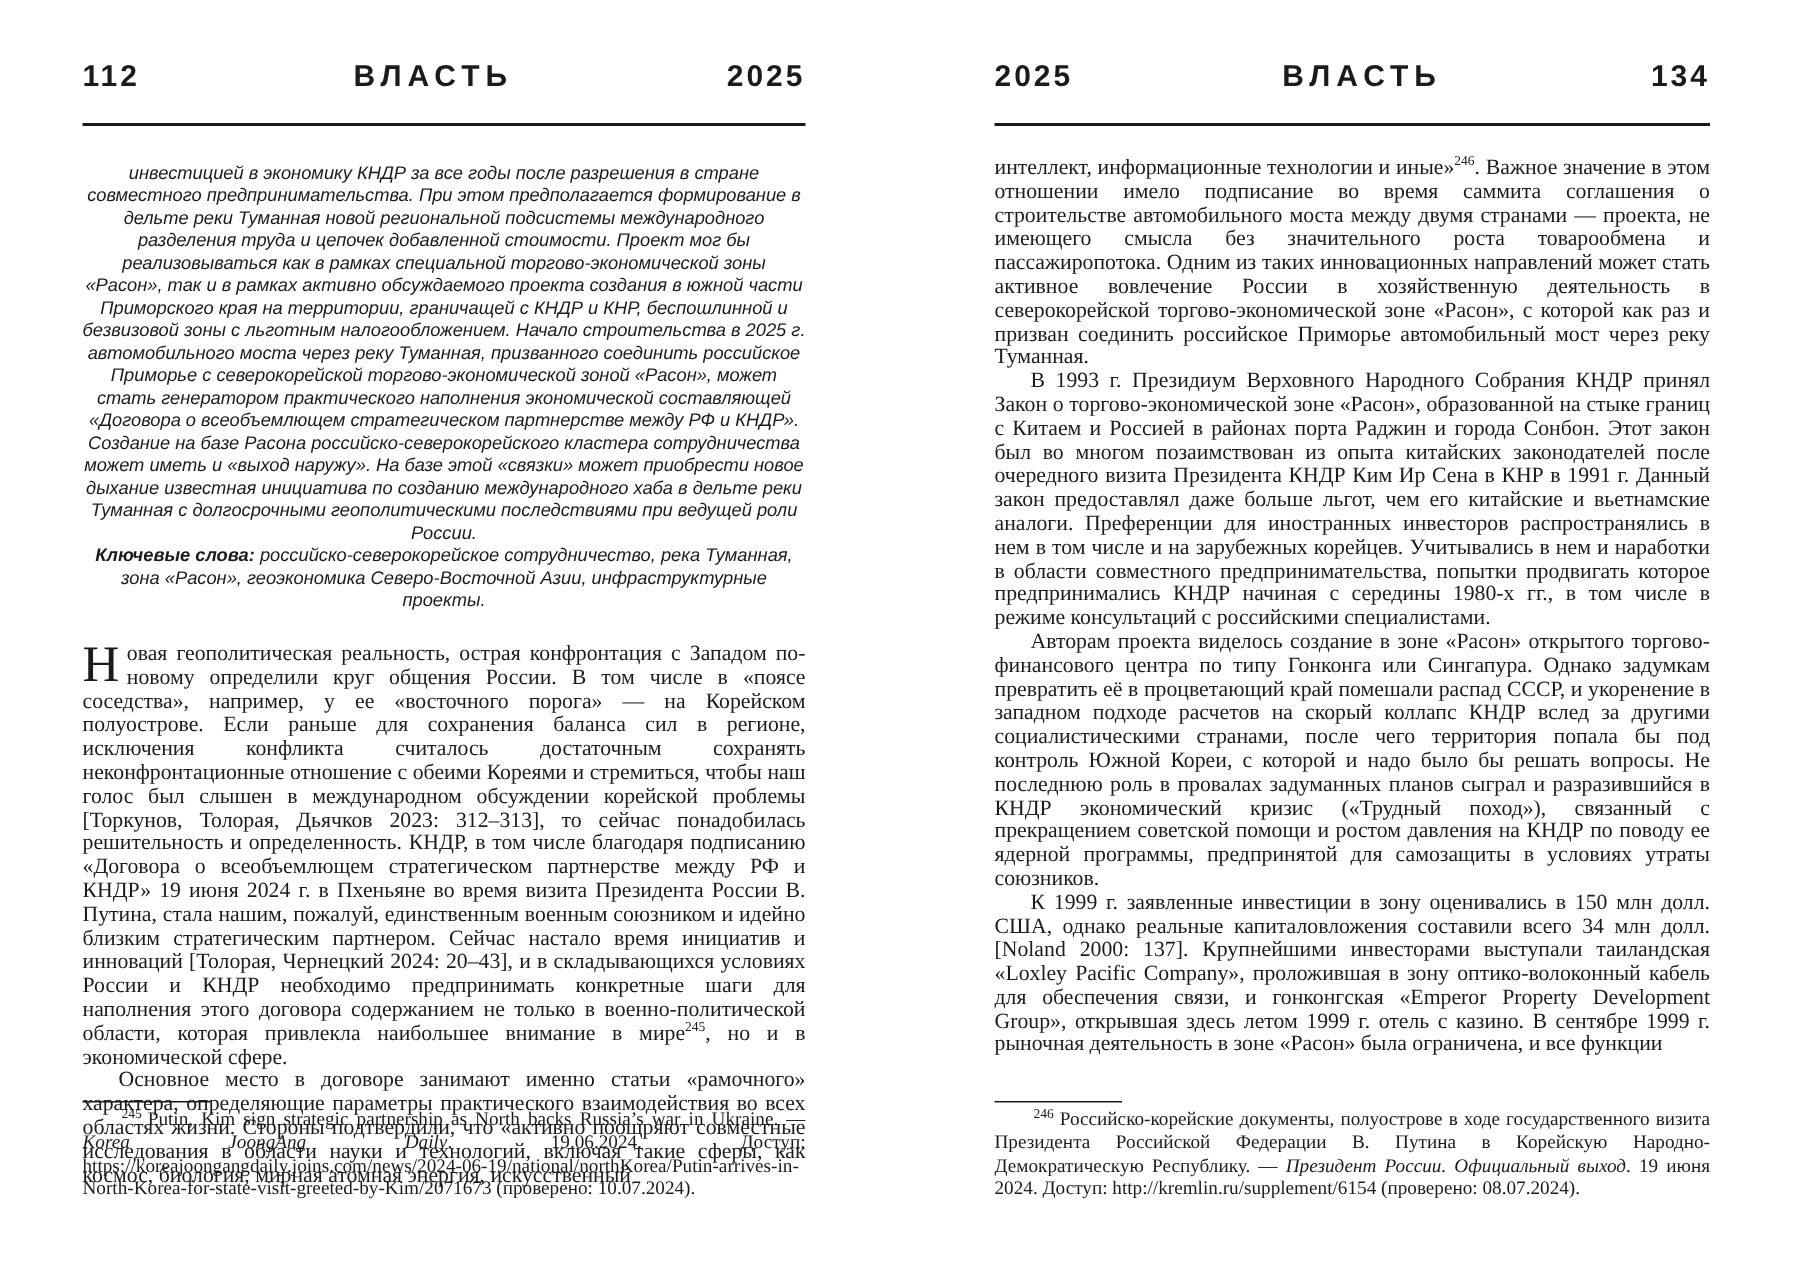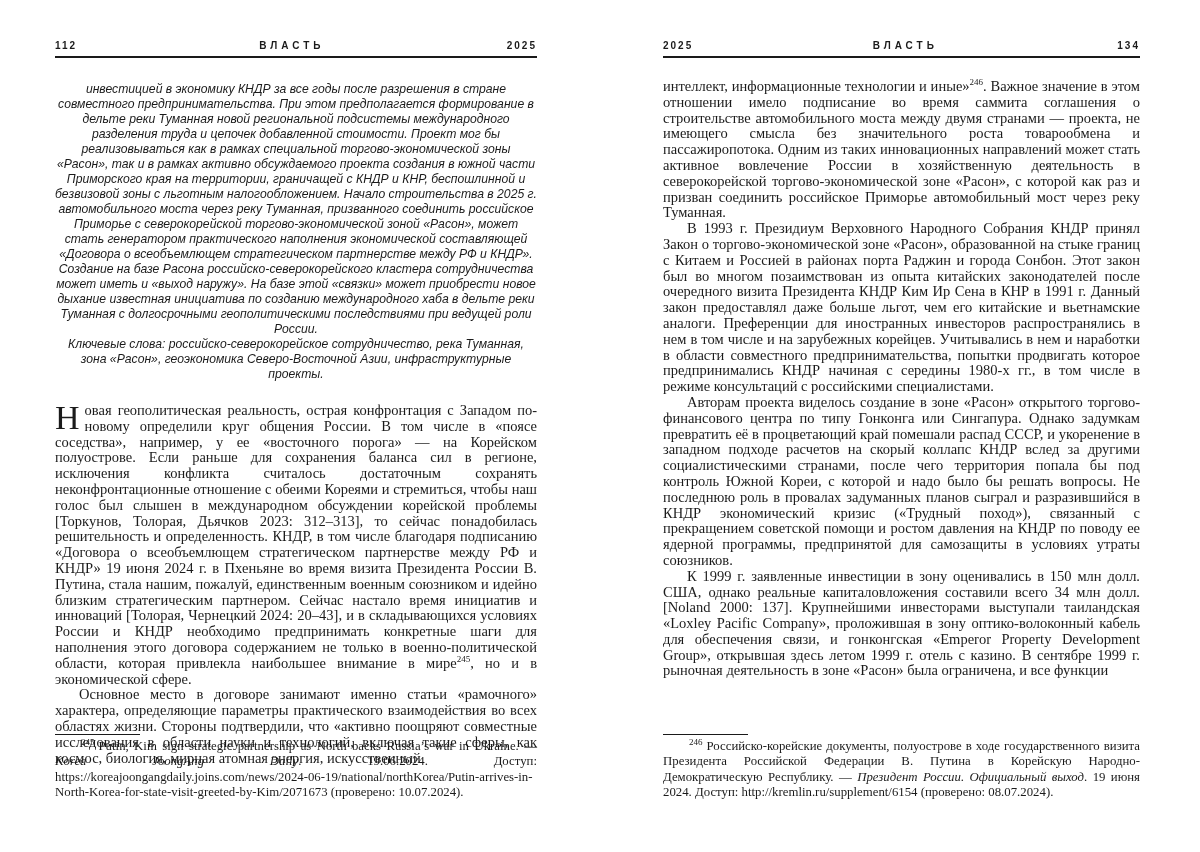--- a/index.html
+++ b/index.html
@@ -26,10 +26,10 @@
     align-items: baseline;
     font-family: "Liberation Sans", sans-serif;
     font-weight: bold;
-    font-size: 10px;
+    font-size: 20px;
     letter-spacing: 2px;
     border-bottom: 2px solid #1a1a1a;
-    padding-bottom: 5px;
+    padding-bottom: 19px;
     gap: 40px;
   }
   .running-head .journal { letter-spacing: 4px; }

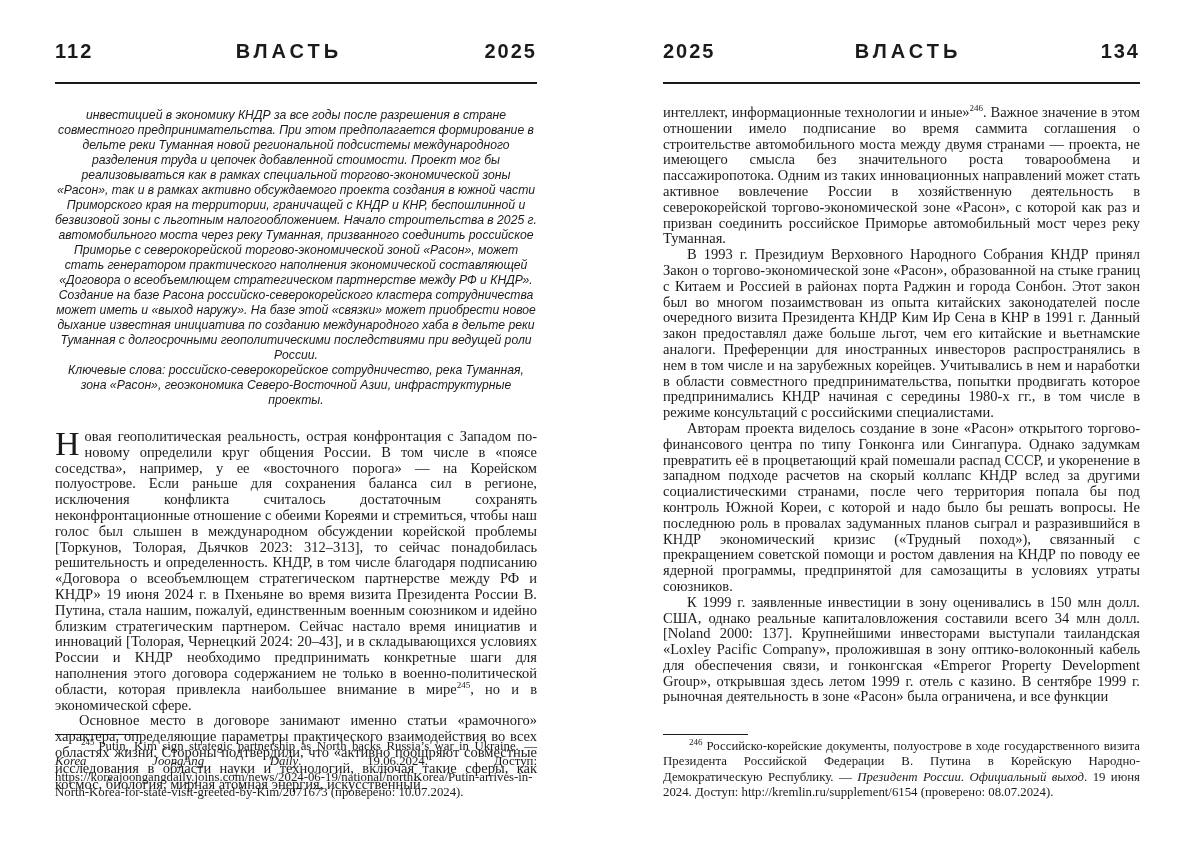--- a/index.html
+++ b/index.html
@@ -44,7 +44,7 @@
     text-align: center;
   }
   .abstract p { margin: 0; }
-  .kw-label { font-weight: normal; margin-top: 16px; }
+  .kw-label { font-weight: bold; margin-top: 16px; }
 
   
   .body-text {

